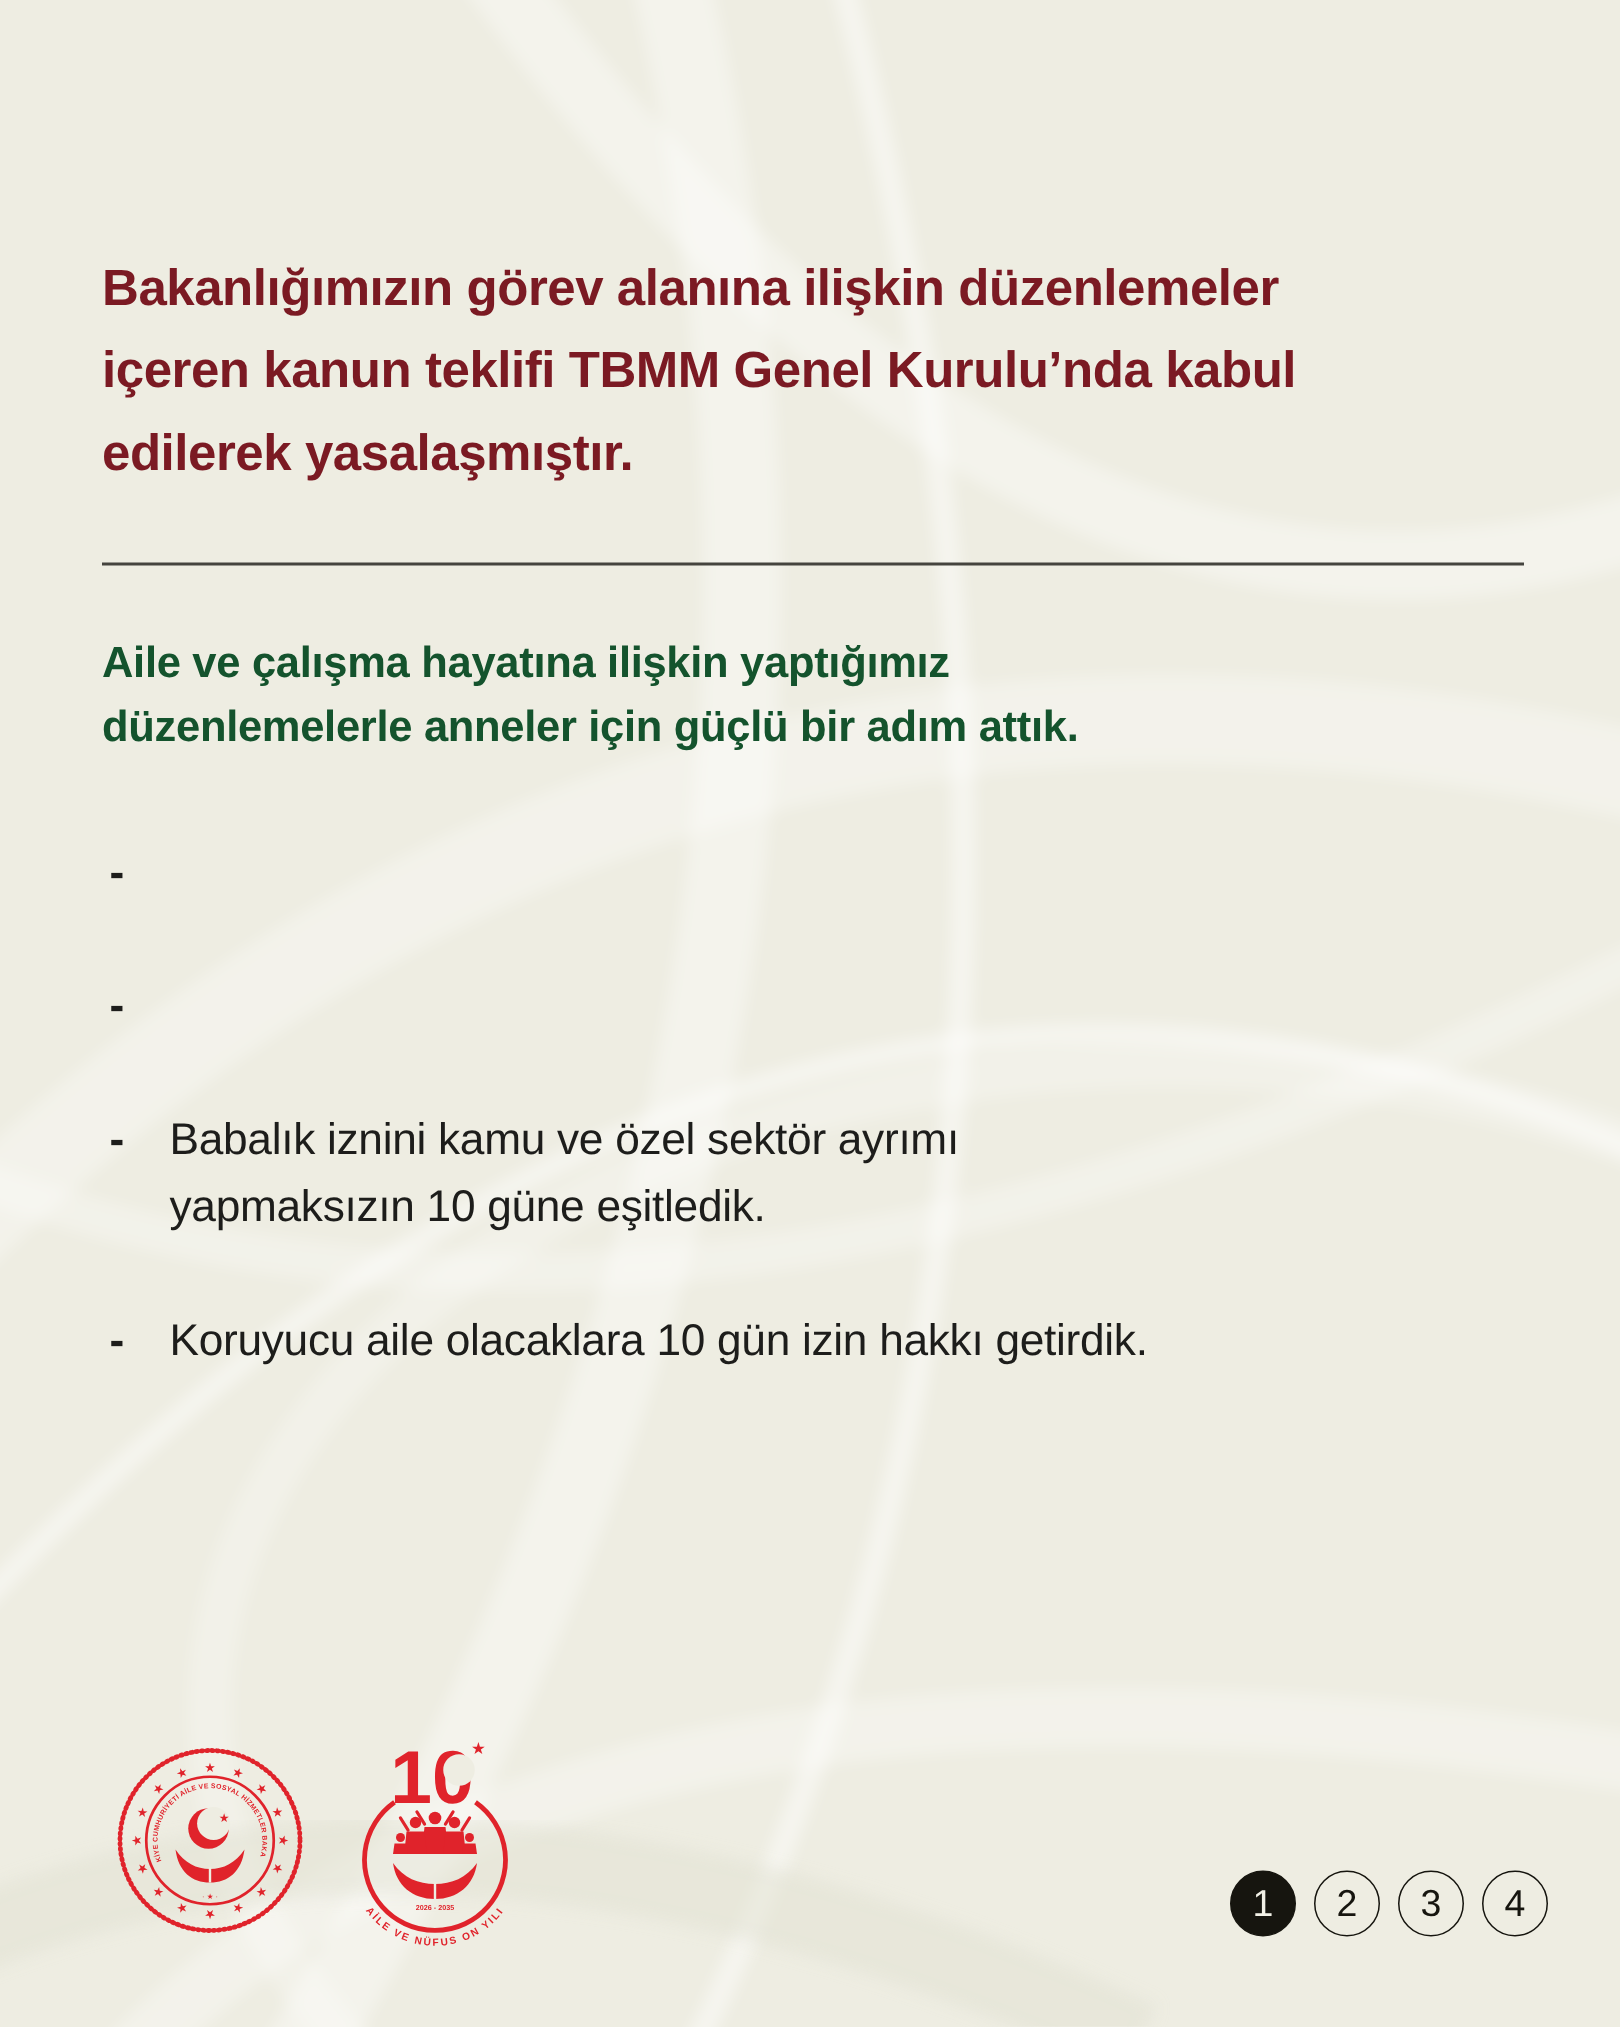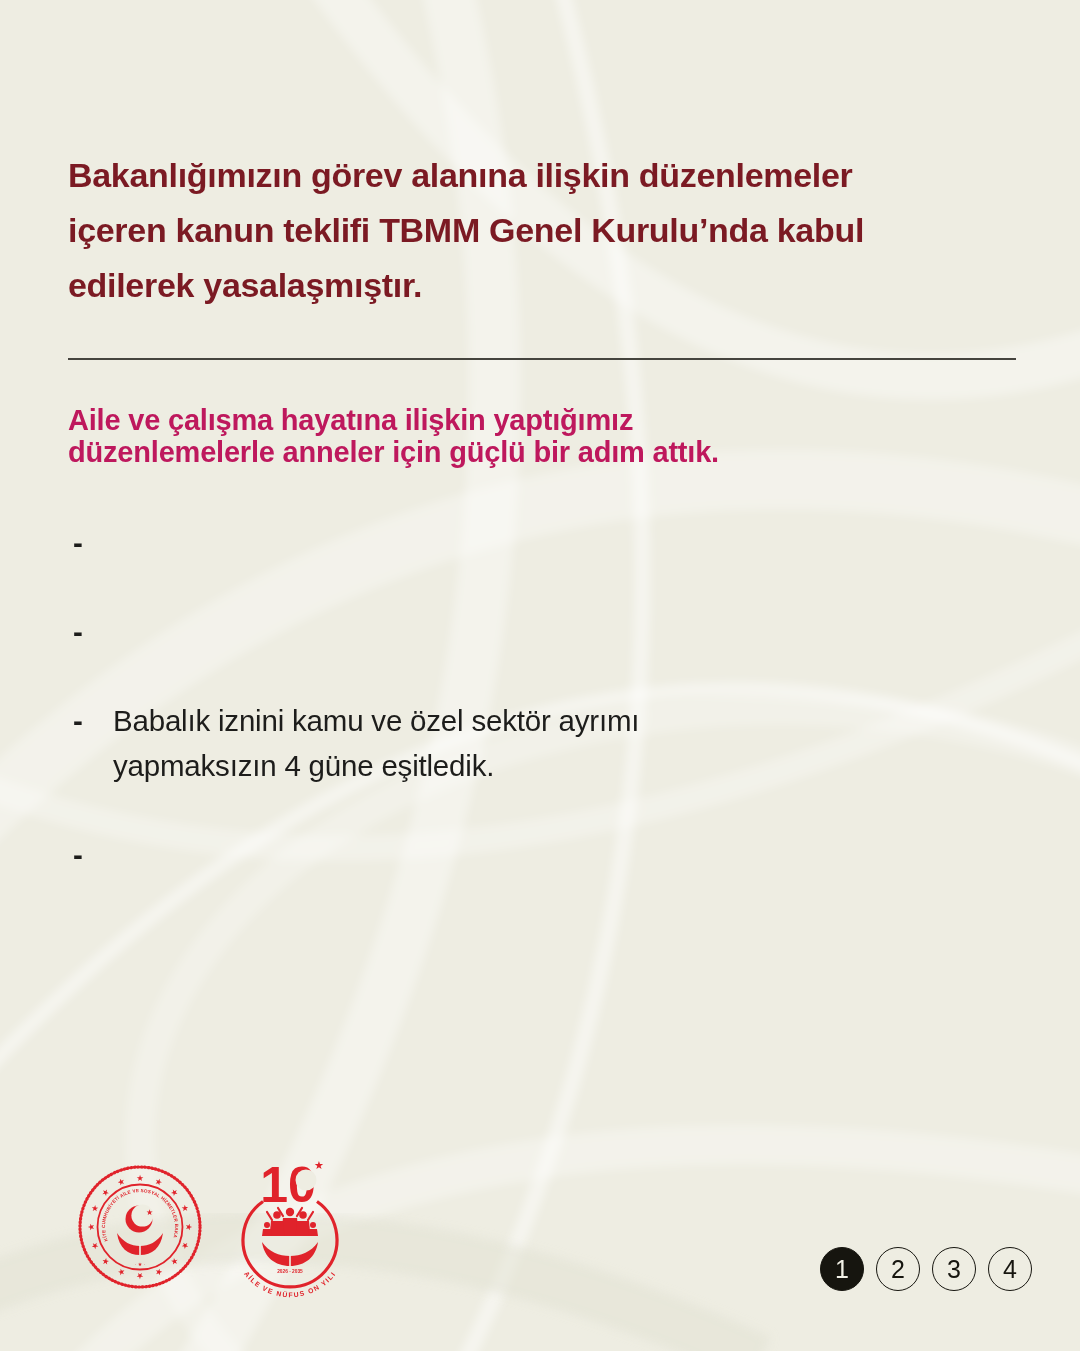--- a/index.html
+++ b/index.html
@@ -14,7 +14,7 @@
   .bg-decor{position:absolute;inset:0;pointer-events:none;}
 
   .content{
-    position:absolute;left:68px;right:64px;top:148px;
+    position:absolute;left:68px;right:64px;top:165px;
   }
   .headline{
     margin:0;

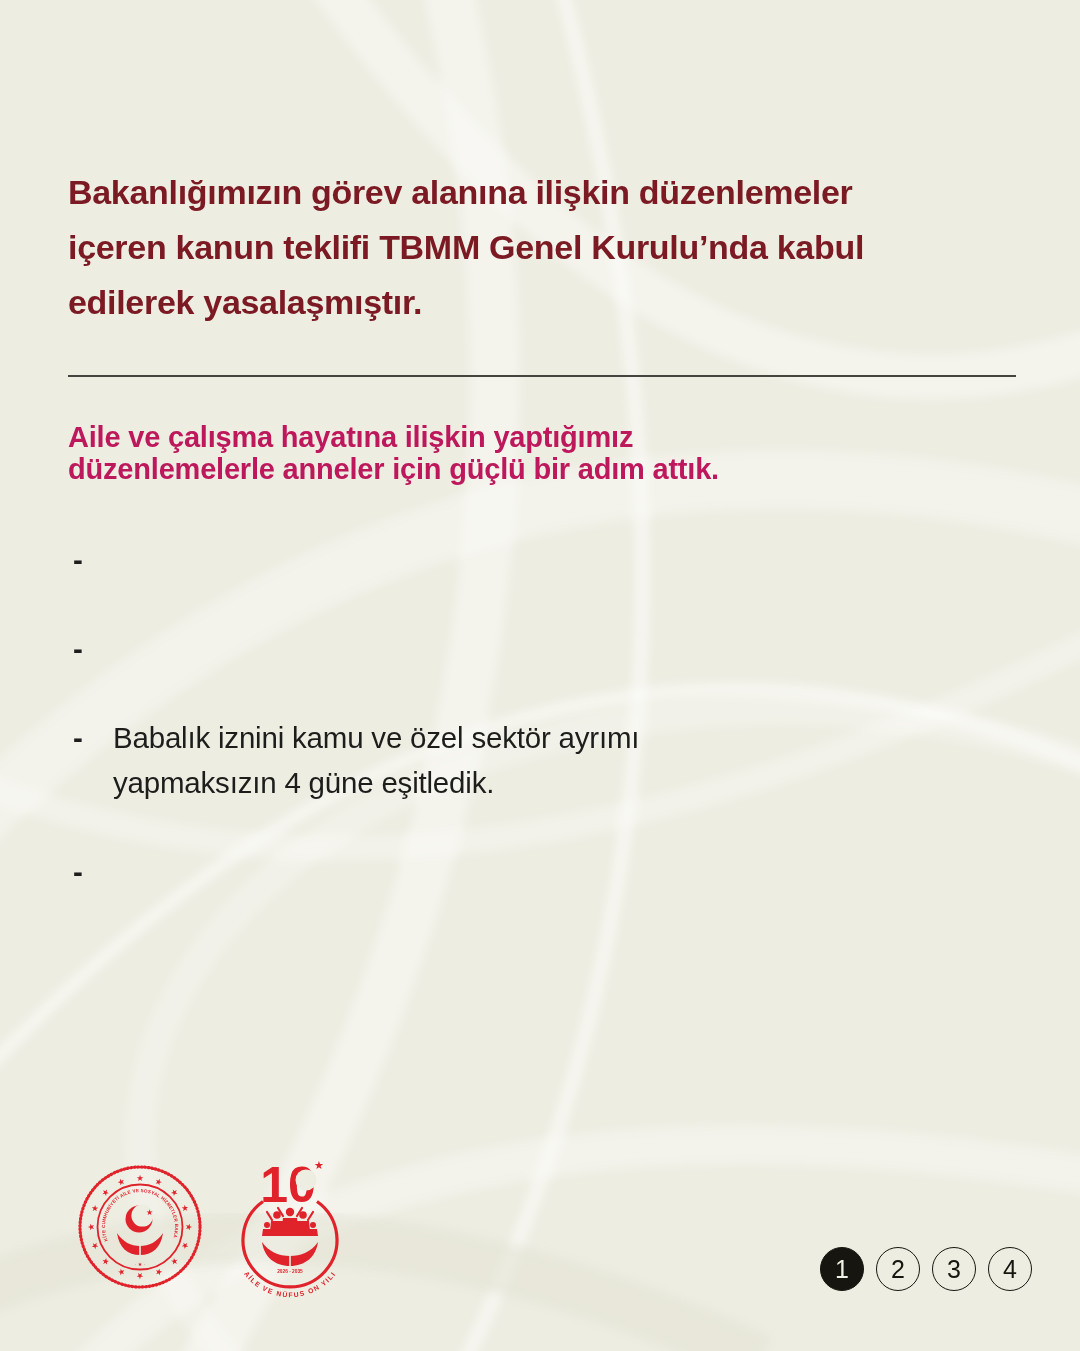--- a/index.html
+++ b/index.html
@@ -29,9 +29,9 @@
   }
   .subheading{
     margin:44px 0 0 0;
-    font-size:29px;line-height:32px;font-weight:700;
+    font-size:29px;line-height:43px;font-weight:700;
     letter-spacing:-0.2px;
-    color:#be185d;
+    color:#14532d;
     white-space:pre-line;
   }
   .bullet-list{

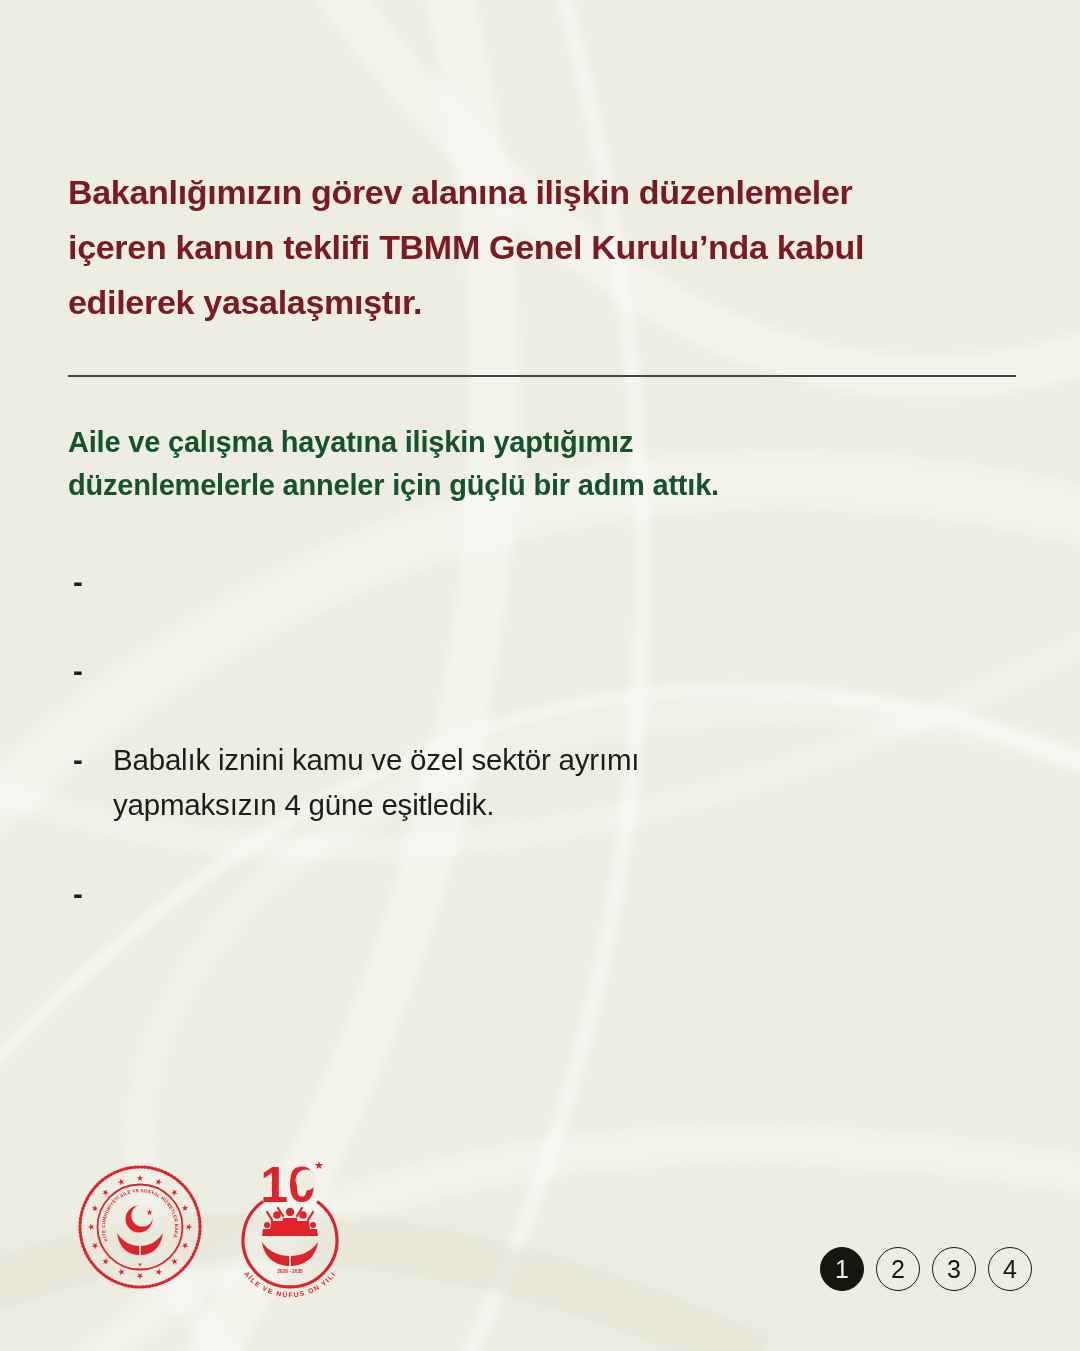--- a/index.html
+++ b/index.html
@@ -115,7 +115,7 @@
       <li>
         <span class="dash">-</span>
         <span class="btext">Babalık iznini kamu ve özel sektör ayrımı
-yapmaksızın 4 güne eşitledik.</span>
+yapmaksızın 10 güne eşitledik.</span>
       </li>
       <li>
         <span class="dash">-</span>

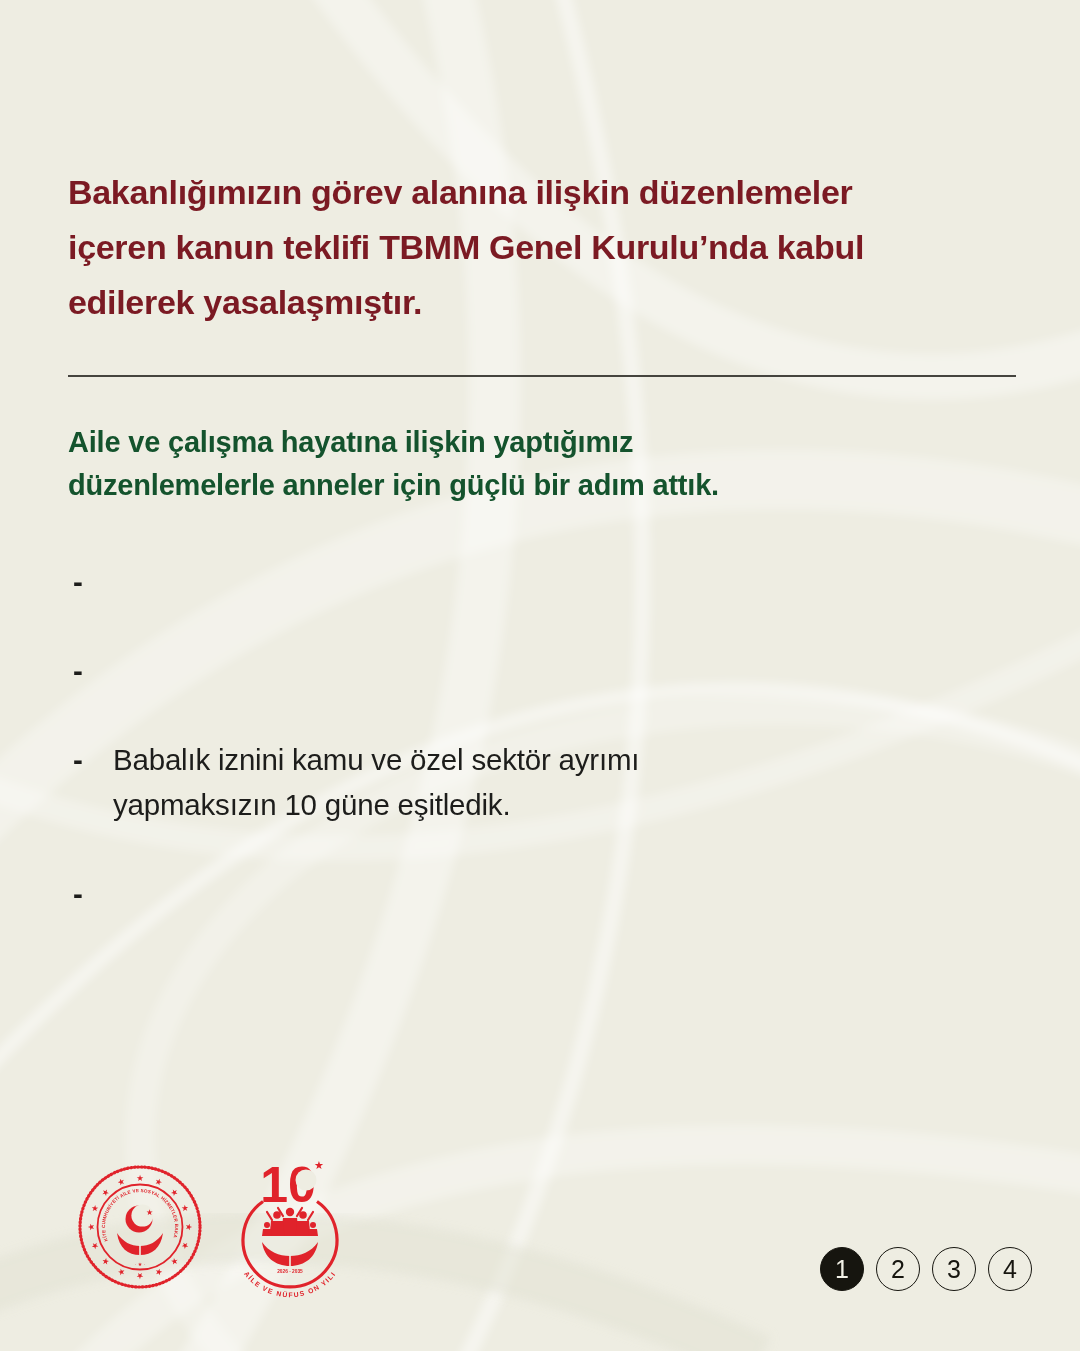--- a/index.html
+++ b/index.html
@@ -119,6 +119,7 @@
       </li>
       <li>
         <span class="dash">-</span>
+        <span class="btext">Koruyucu aile olacaklara 10 gün izin hakkı getirdik.</span>
       </li>
     </ul>
   </main>

